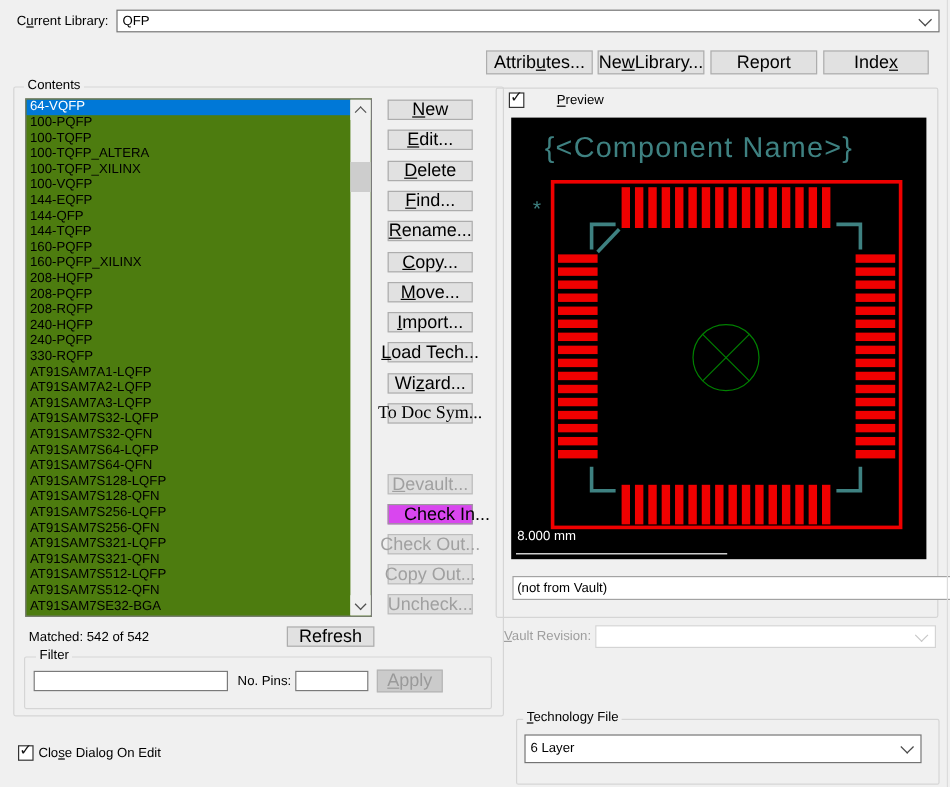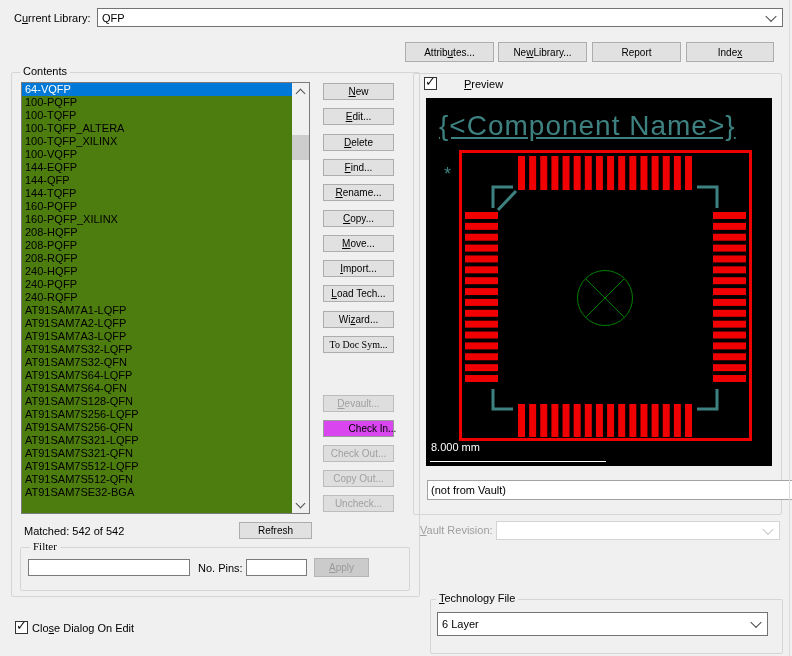--- a/index.html
+++ b/index.html
@@ -21,7 +21,7 @@
   .btn{
     position:absolute;box-sizing:border-box;
     background:#e1e1e1;border:1px solid #adadad;
-    font-family:inherit;font-size:10px;color:#000;
+    font-family:inherit;font-size:15px;color:#000;
     text-align:center;display:flex;align-items:center;justify-content:center;
     white-space:nowrap;padding:0;
   }

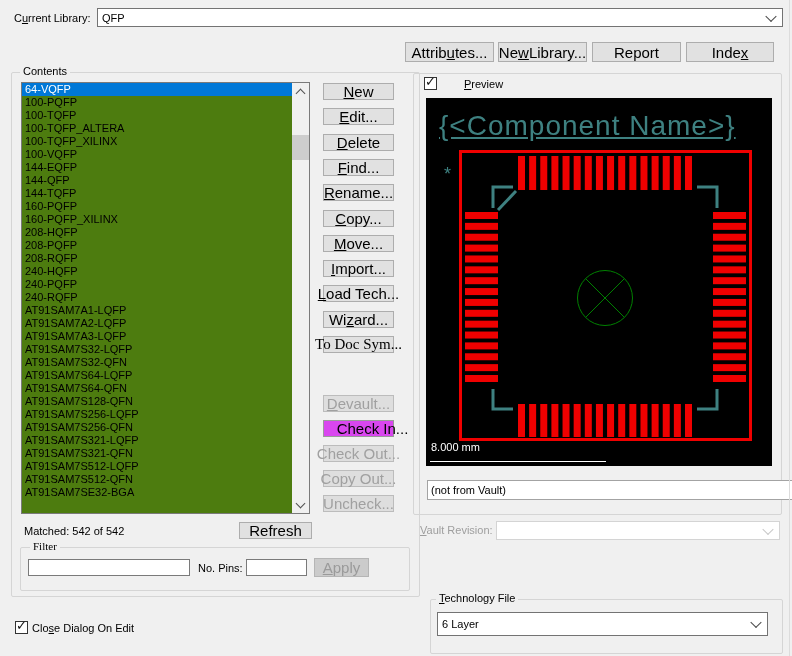--- a/index.html
+++ b/index.html
@@ -81,9 +81,8 @@
     background:#000;overflow:hidden;
   }
   #component-name{
-    position:absolute;left:13px;top:12px;font-size:28px;letter-spacing:1px;
+    position:absolute;left:28px;top:12px;font-size:24px;letter-spacing:1px;
     white-space:nowrap;
-    text-decoration:underline;
   }
   #pin1-asterisk{position:absolute;left:18px;top:66px;font-size:18px;}
   #scale-label{position:absolute;left:5px;top:343px;font-size:11px;color:#fff;}

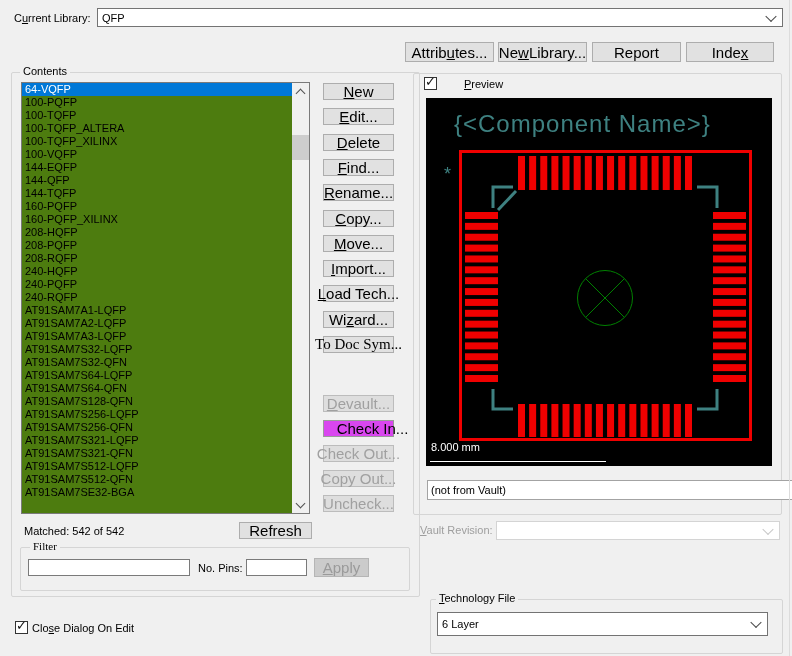--- a/index.html
+++ b/index.html
@@ -124,7 +124,7 @@
       <div class="list-item">208-RQFP</div>
       <div class="list-item">240-HQFP</div>
       <div class="list-item">240-PQFP</div>
-      <div class="list-item">240-RQFP</div>
+      <div class="list-item">330-RQFP</div>
       <div class="list-item">AT91SAM7A1-LQFP</div>
       <div class="list-item">AT91SAM7A2-LQFP</div>
       <div class="list-item">AT91SAM7A3-LQFP</div>

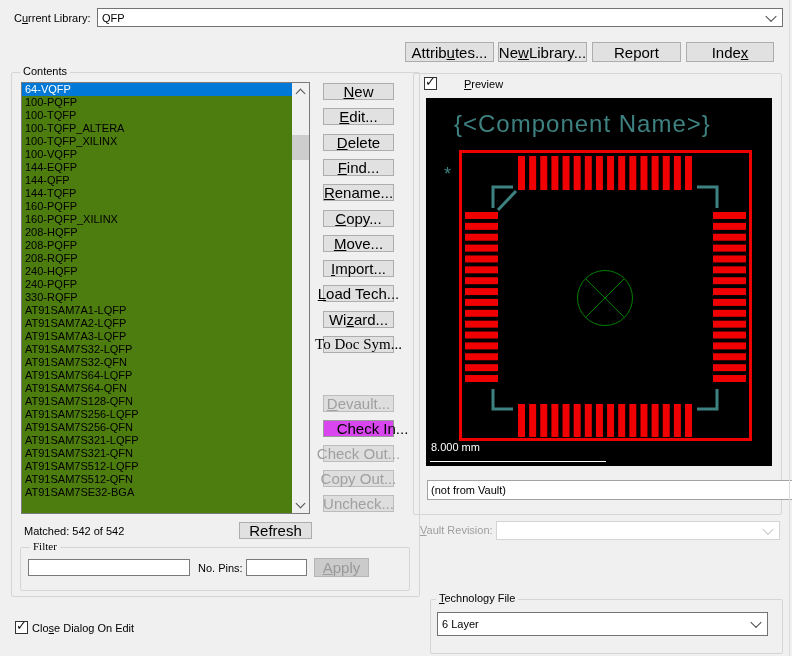--- a/index.html
+++ b/index.html
@@ -132,6 +132,7 @@
       <div class="list-item">AT91SAM7S32-QFN</div>
       <div class="list-item">AT91SAM7S64-LQFP</div>
       <div class="list-item">AT91SAM7S64-QFN</div>
+      <div class="list-item">AT91SAM7S128-LQFP</div>
       <div class="list-item">AT91SAM7S128-QFN</div>
       <div class="list-item">AT91SAM7S256-LQFP</div>
       <div class="list-item">AT91SAM7S256-QFN</div>

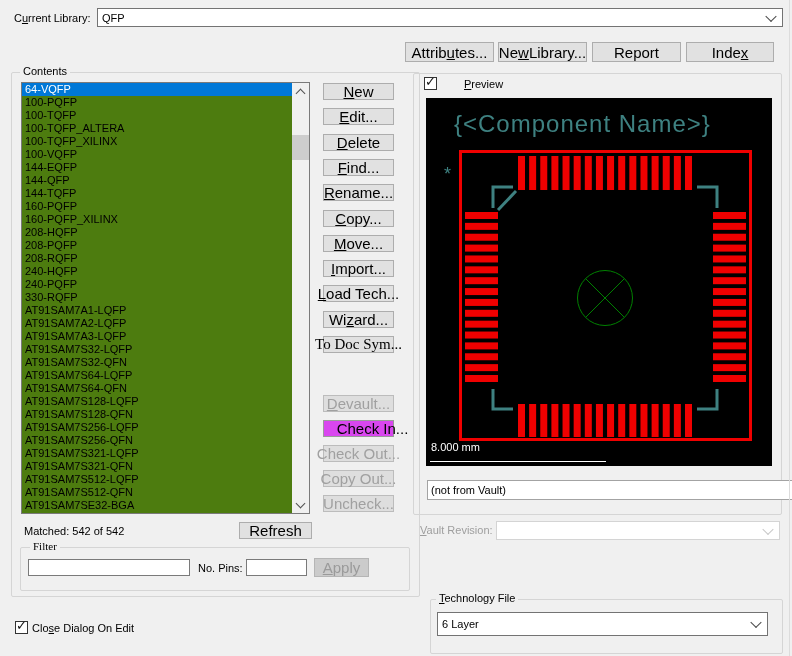--- a/index.html
+++ b/index.html
@@ -176,7 +176,7 @@
 <button class="btn" style="left:239px;top:522px;width:73px;height:17px;">Refresh</button>
 
 <div class="groupbox" style="left:20px;top:547px;width:388px;height:42px;"></div>
-<div class="gb-label" style="left:30px;top:540px;font-family:Liberation Serif, serif;">Filter</div>
+<div class="gb-label" style="left:30px;top:540px;">Filter</div>
 <input class="tbox" style="left: 28px; top: 559px; width: 162px; height: 17px;" value="">
 <div class="abs label" style="left:198px;top:562px;">No. Pins:</div>
 <input class="tbox" style="left: 246px; top: 559px; width: 61px; height: 17px;" value="">

